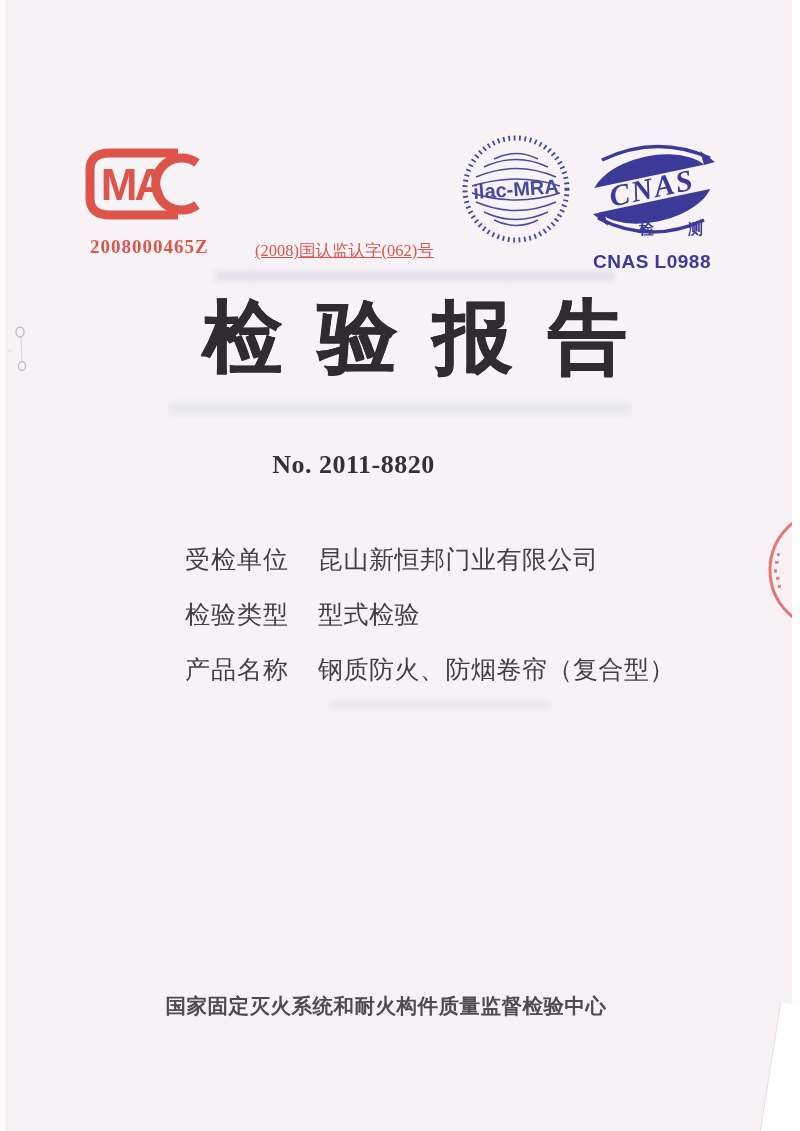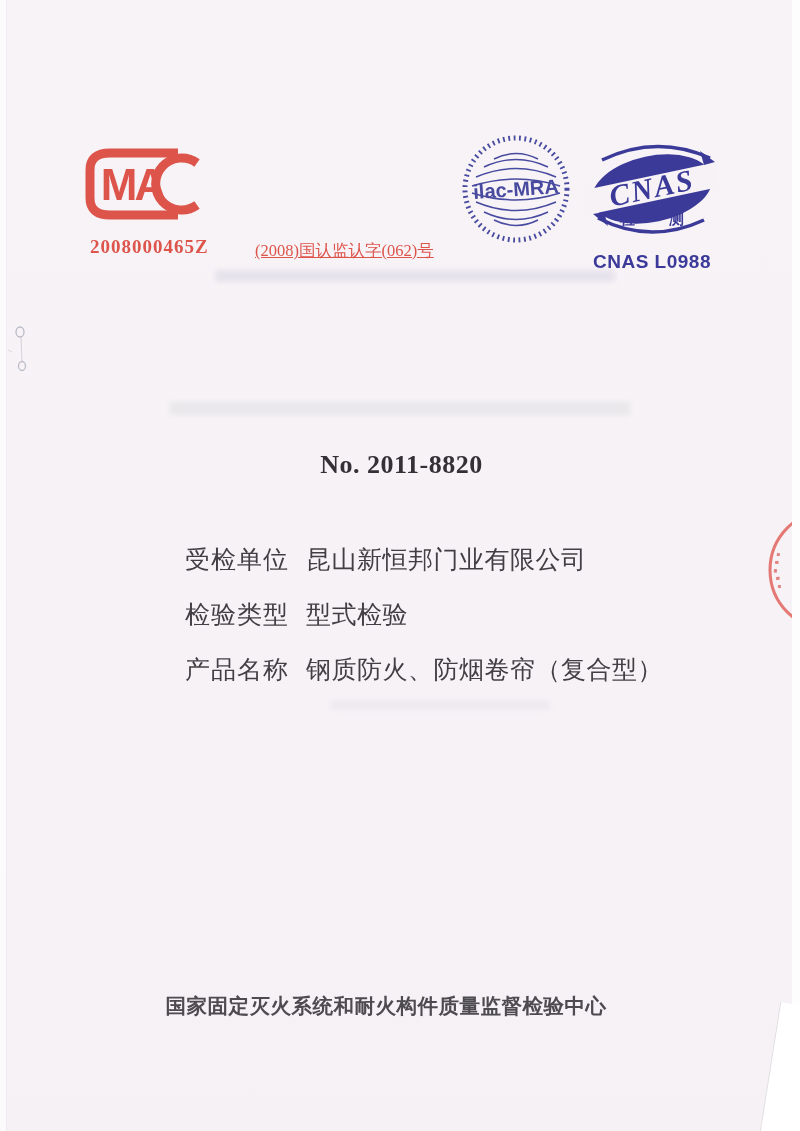--- a/index.html
+++ b/index.html
@@ -34,7 +34,7 @@
   .al-caption{left:255px;top:240px;font-size:16.5px;text-decoration:underline;}
 
   .cnas-mark{
-    position:absolute;left:586px;top:210px;width:132px;text-align:center;
+    position:absolute;left:586px;top:220px;width:132px;text-align:right;
     color:#3b3a99;font-weight:bold;font-size:15px;letter-spacing:15px;text-indent:15px;
     font-family:"Liberation Sans",sans-serif;
   }

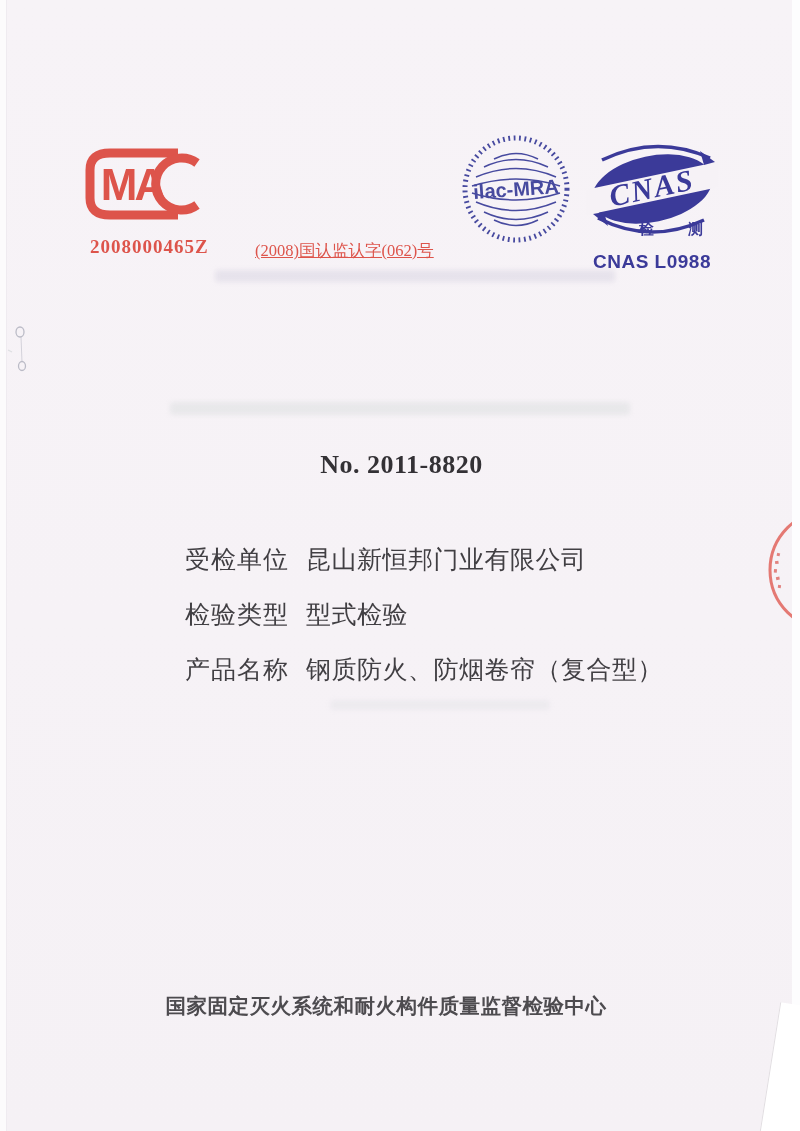--- a/index.html
+++ b/index.html
@@ -141,6 +141,7 @@
   <div class="ghost ghost-b"></div>
   <div class="ghost ghost-c"></div>
 
+  <div class="report-title">检验报告</div>
 
   <div class="report-no">No. 2011-8820</div>
 

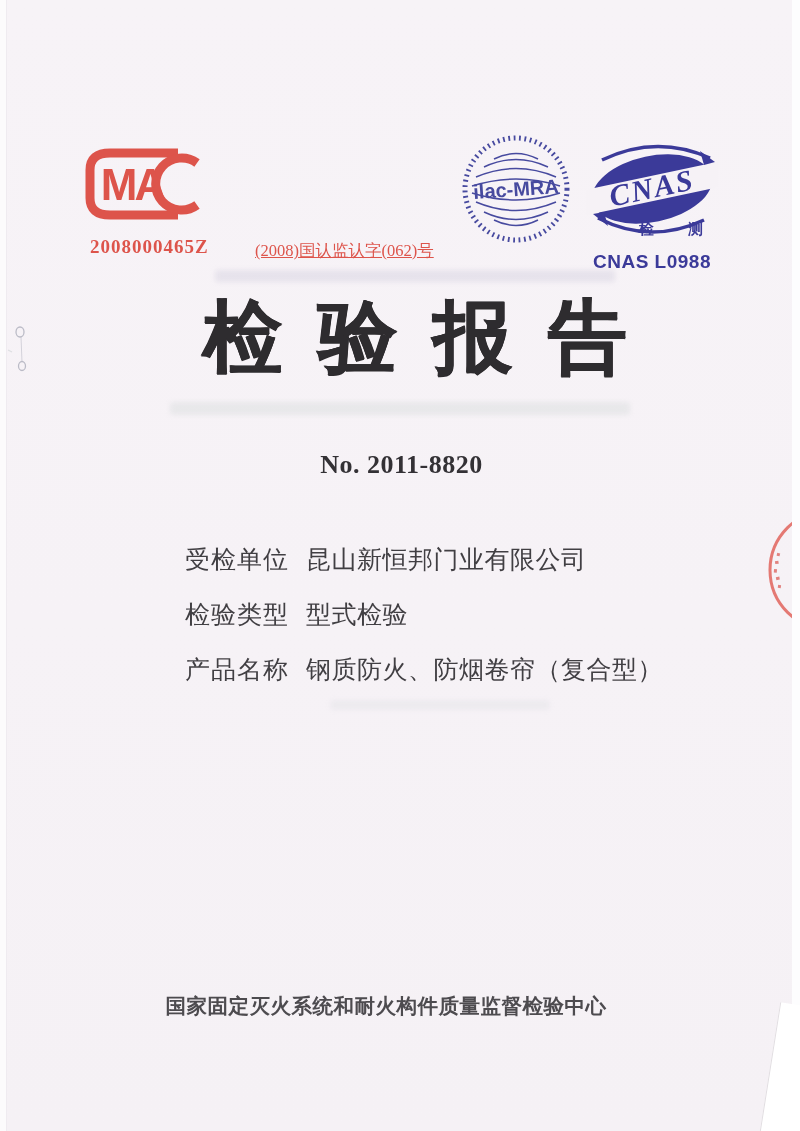--- a/index.html
+++ b/index.html
@@ -63,7 +63,7 @@
   .report-no{
     position:absolute;left:0;top:450px;width:707px;text-align:center;
     font-size:26px;font-weight:bold;color:#333135;
-    font-family:"Liberation Serif",serif;letter-spacing:0.5px;margin-left:48px;
+    font-family:"Liberation Serif",serif;letter-spacing:0.5px;
   }
 
   

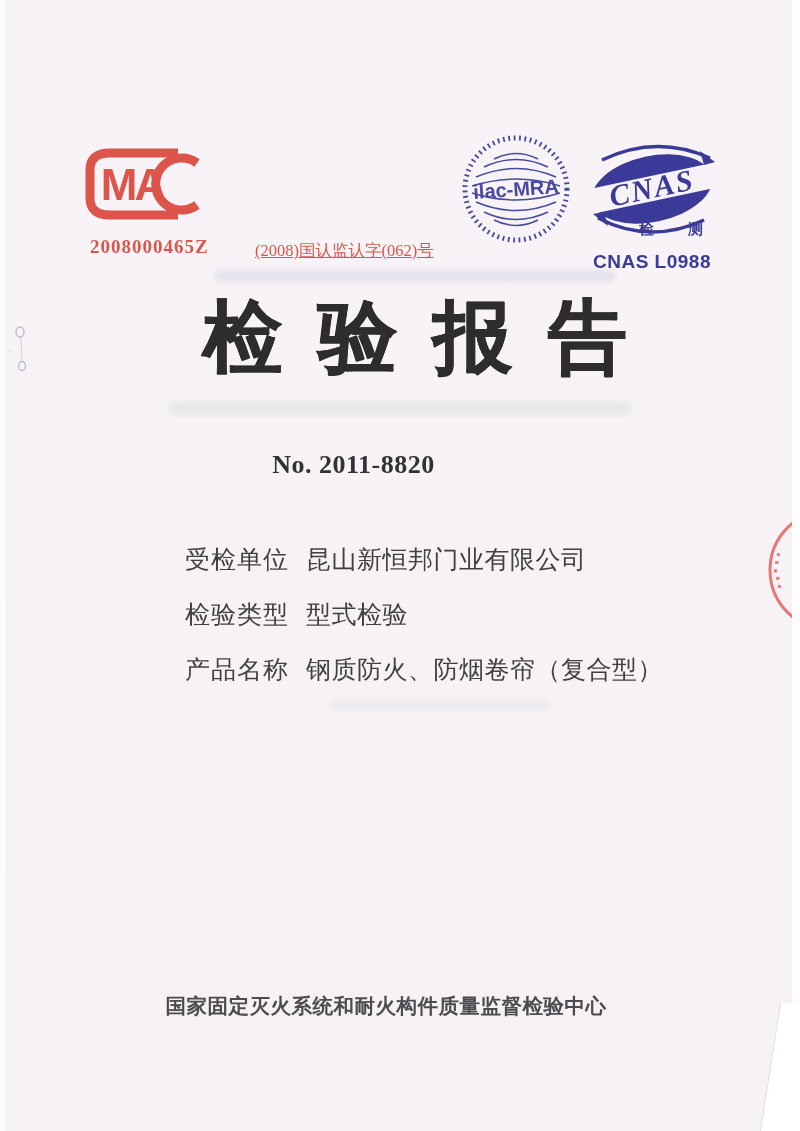--- a/index.html
+++ b/index.html
@@ -72,7 +72,7 @@
     font-size:25px;color:#413f43;line-height:32px;margin-bottom:23px;
     white-space:nowrap;font-family:"Liberation Serif",serif;
   }
-  .field-label{margin-right:17px;letter-spacing:1px;}
+  .field-label{margin-right:29px;letter-spacing:1px;}
   .field-value{letter-spacing:0.5px;}
 
   

